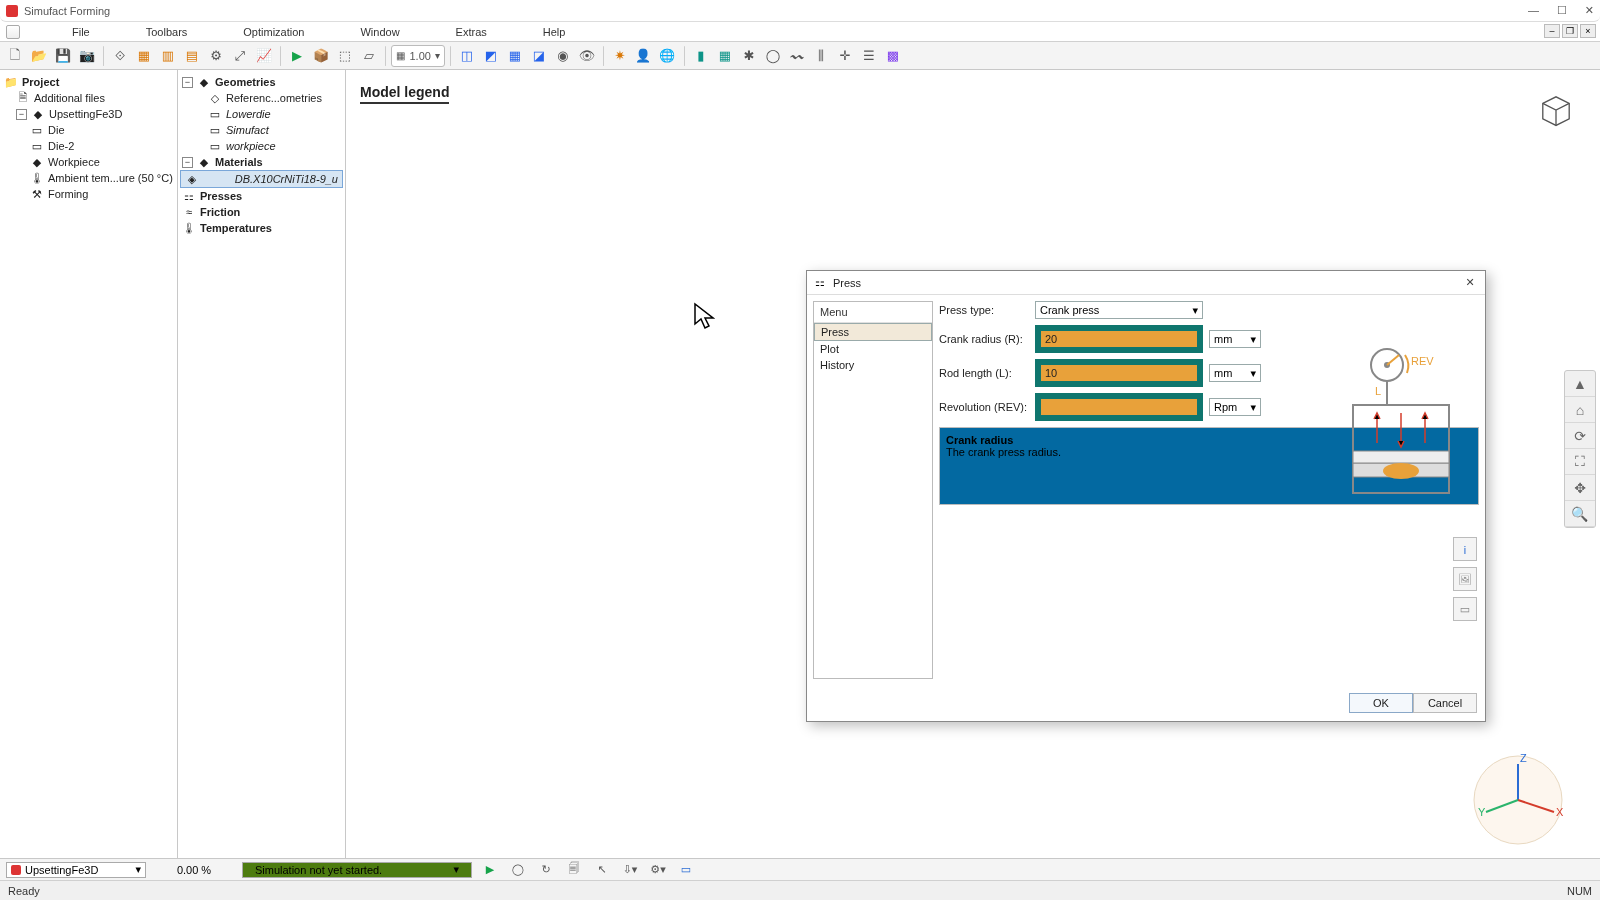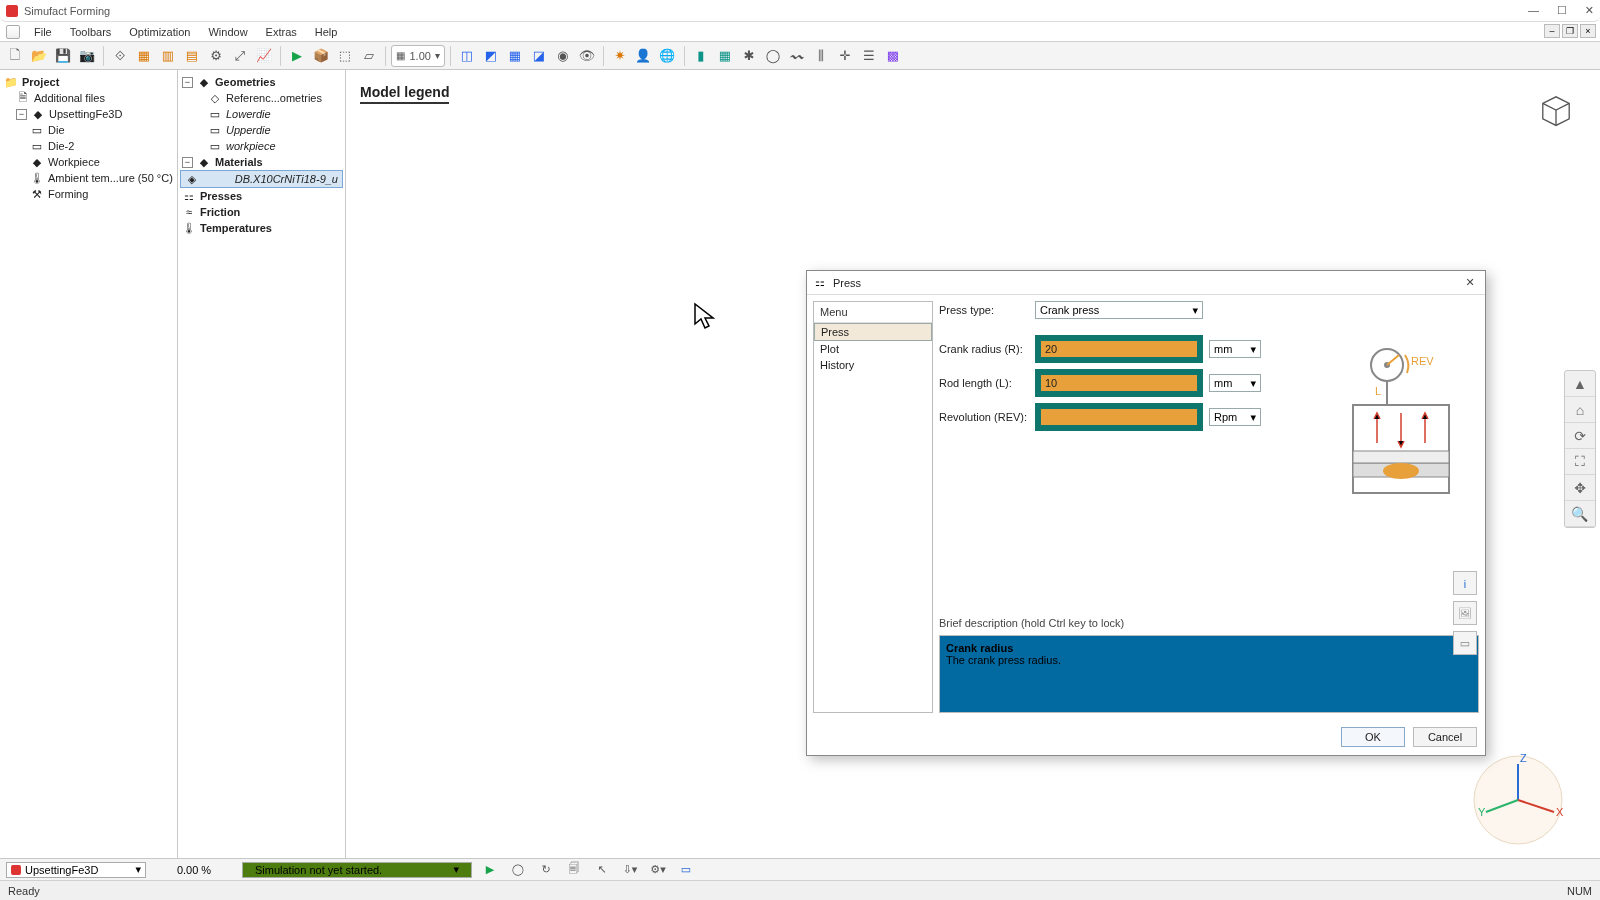--- a/index.html
+++ b/index.html
@@ -10,7 +10,7 @@
 .titlebar .winbtns { display:flex; gap:18px; color:#555; }
 .menubar { height:20px; display:flex; align-items:center; padding:0 6px; gap:2px; border-bottom:1px solid #d0d0d0; }
 .menubar .fileicon { width:14px; height:14px; background:linear-gradient(#fff,#eee); border:1px solid #aaa; border-radius:2px; margin-right:4px; }
-.menubar span { padding:2px 8px; color:#333; }
+.menubar span { padding:2px 8px; color:#333;margin-left:38px; }
 .toolbar { height:28px; background:#f4f4f4; border-bottom:1px solid #c8c8c8; display:flex; align-items:center; padding:0 4px; gap:2px; }
 .tb { width:22px; height:22px; border:1px solid transparent; border-radius:3px; display:flex; align-items:center; justify-content:center; color:#555; font-size:13px; }
 .tb.sep { width:1px; height:20px; background:#ccc; margin:0 3px; border:none; }

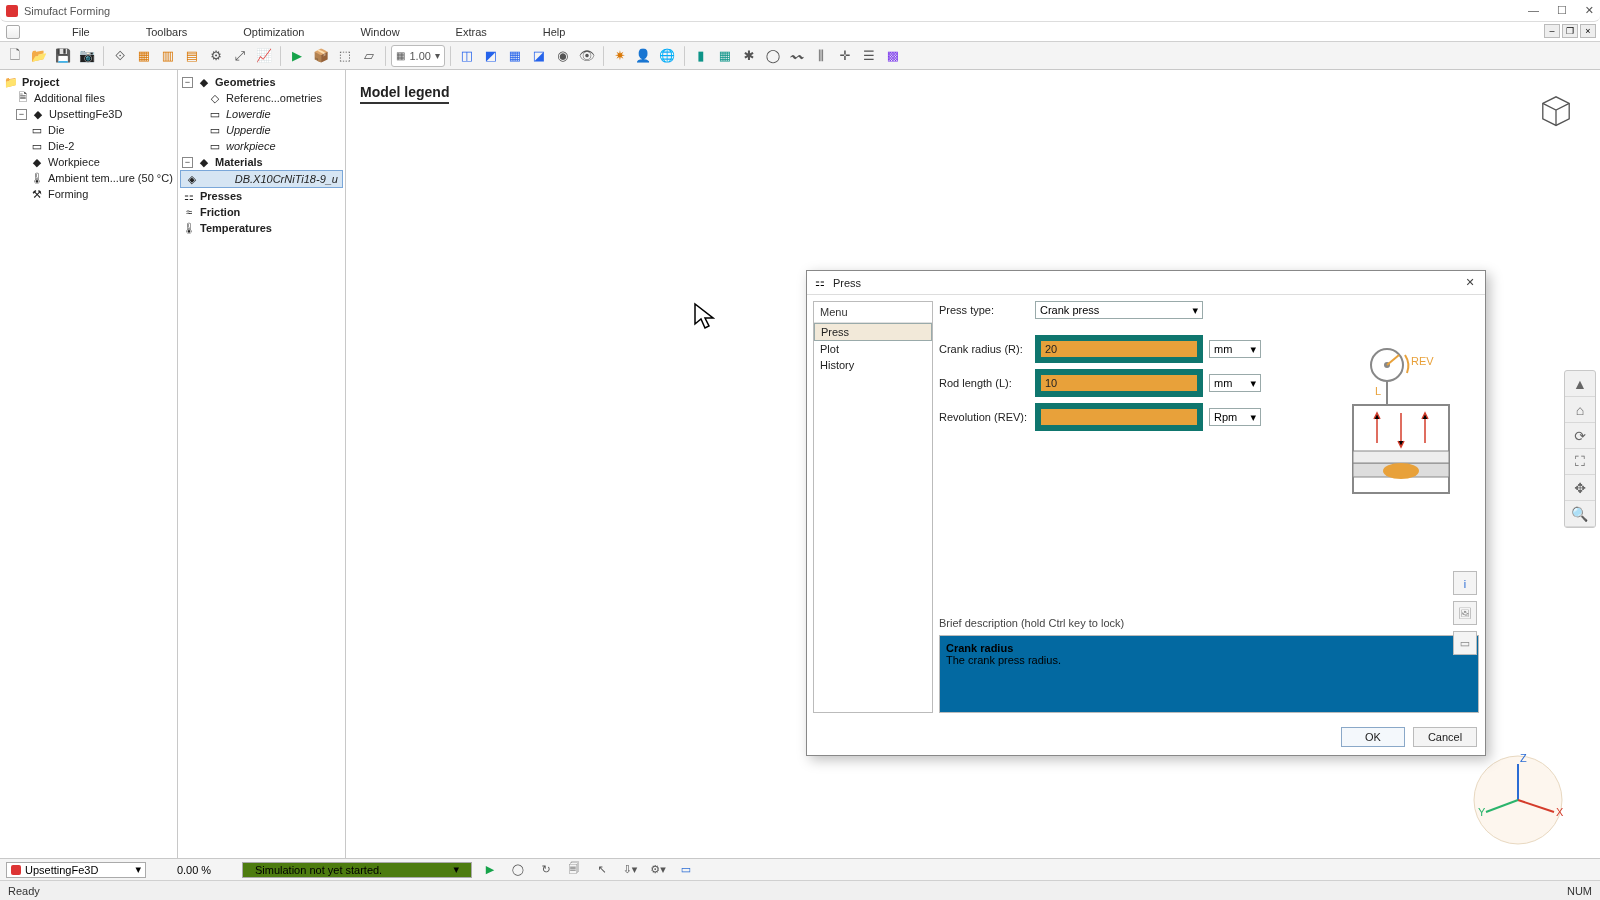--- a/index.html
+++ b/index.html
@@ -199,7 +199,7 @@
       </div>
     <div class="trow ind2">
         <span class="ti">▭</span>
-        <i>Upperdie</i>
+        <i>Simufact</i>
       </div>
     <div class="trow ind2">
         <span class="ti">▭</span>

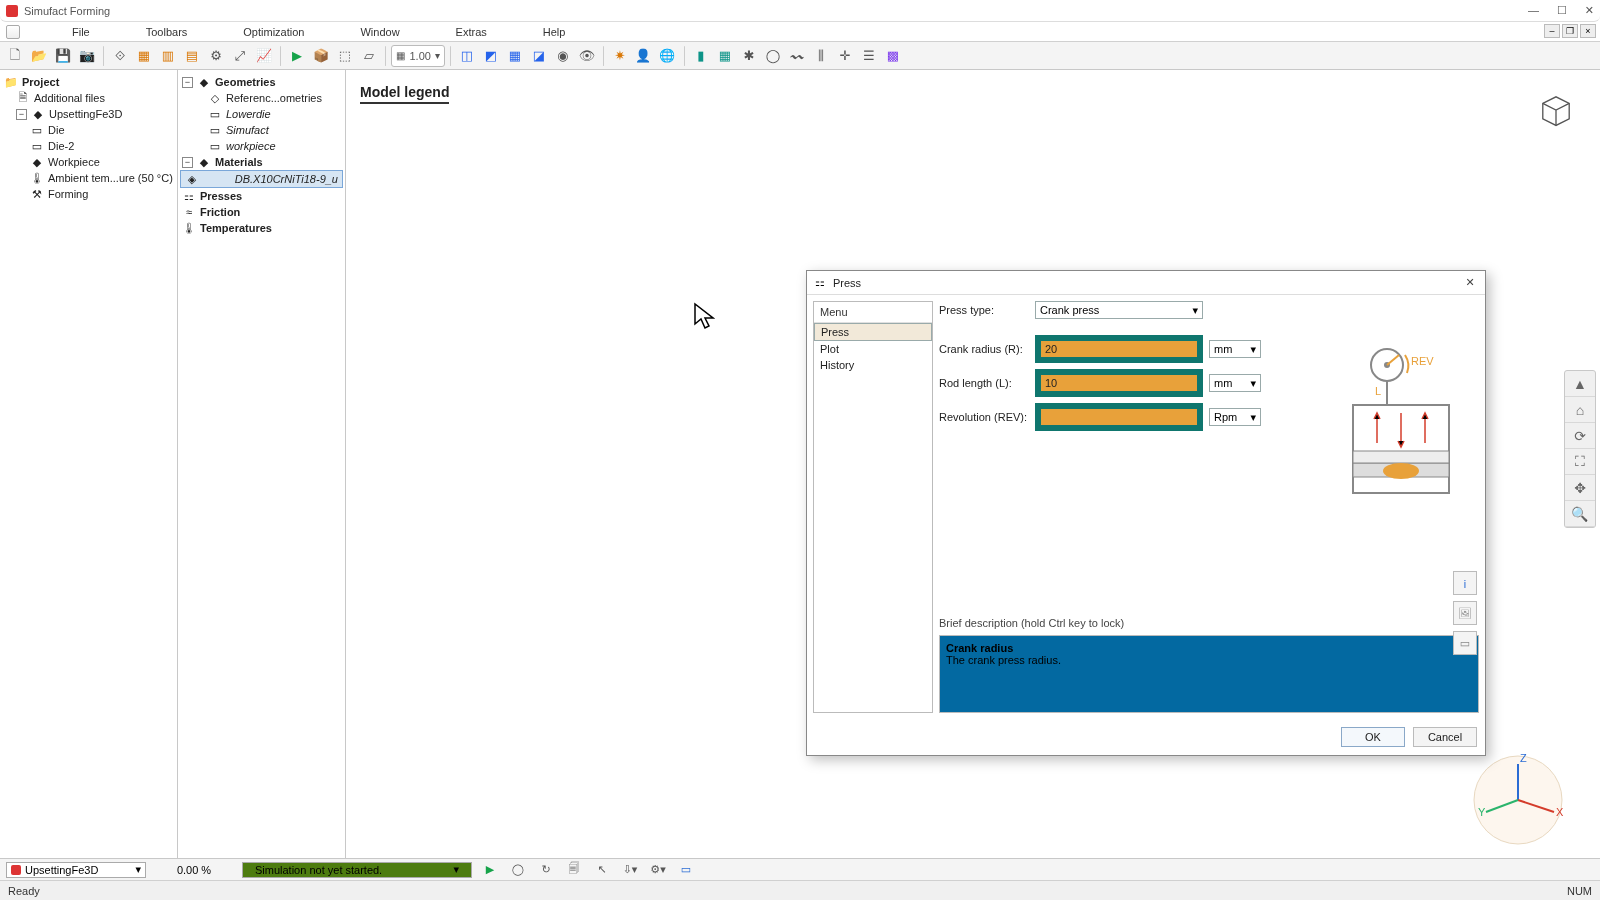--- a/index.html
+++ b/index.html
@@ -296,7 +296,7 @@
                 <span>▾</span>
               </div>
           </div>
-          <div class="row" style="margin-top:10px;">
+          <div class="row" style="">
             <label>Crank radius (R):</label>
             <input class="inp" value="20" style="">
             <div class="sel unit">

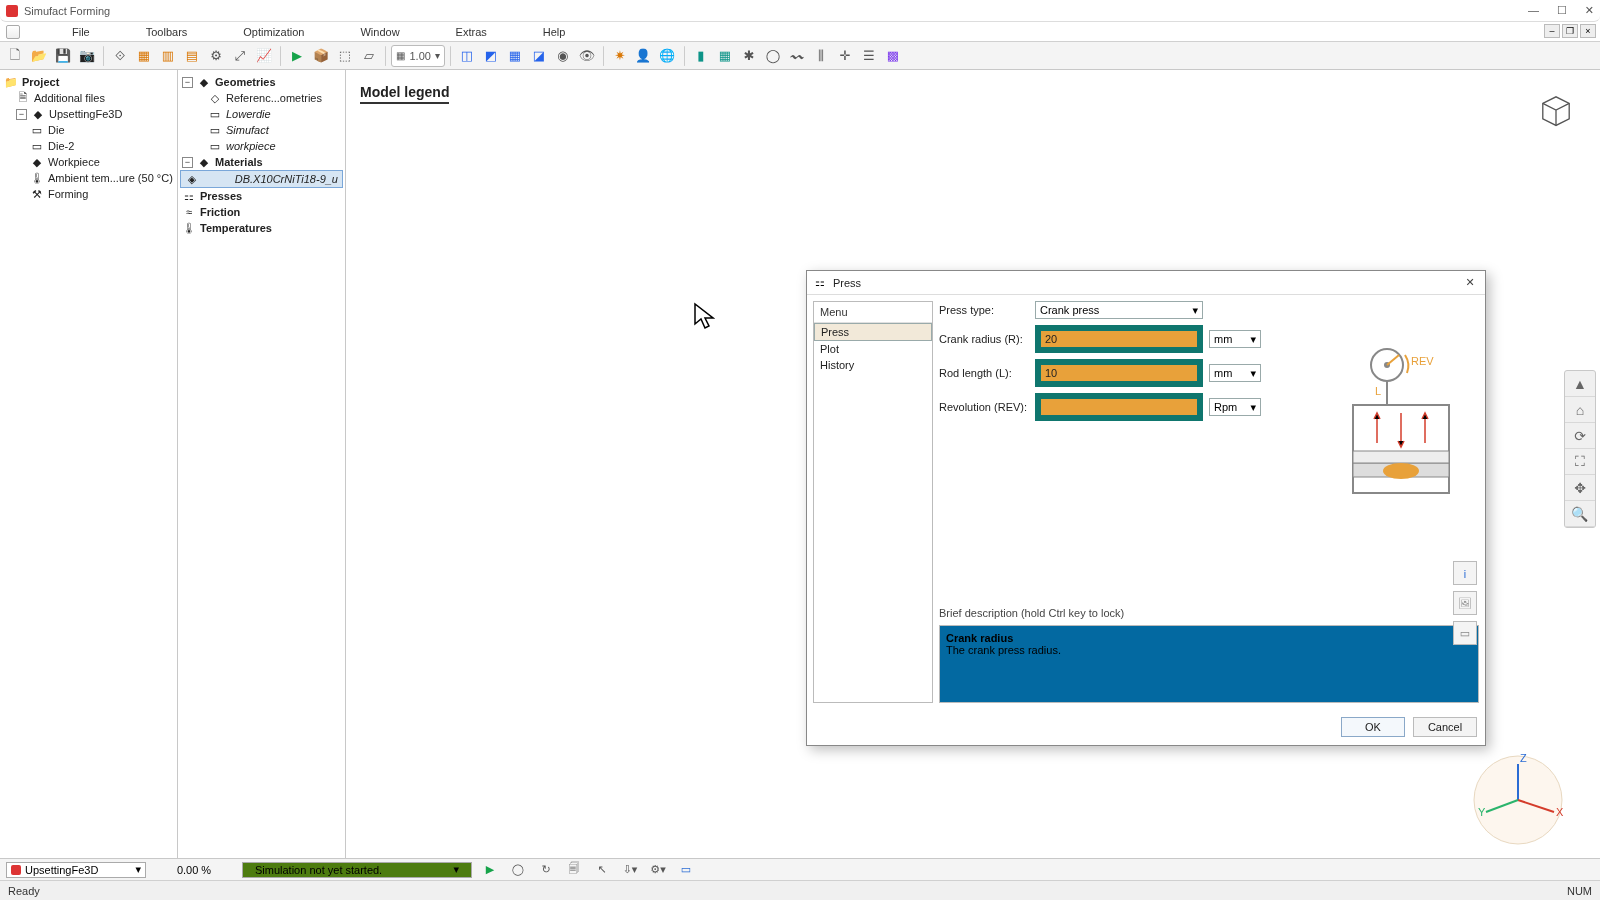--- a/index.html
+++ b/index.html
@@ -343,7 +343,6 @@
             </g>
           </svg>
 
-          <div class="desc-lbl">Brief description (hold Ctrl key to lock)</div>
           <div class="desc-box">
             <b>Crank radius</b><br>
             <span>The crank press radius.</span>

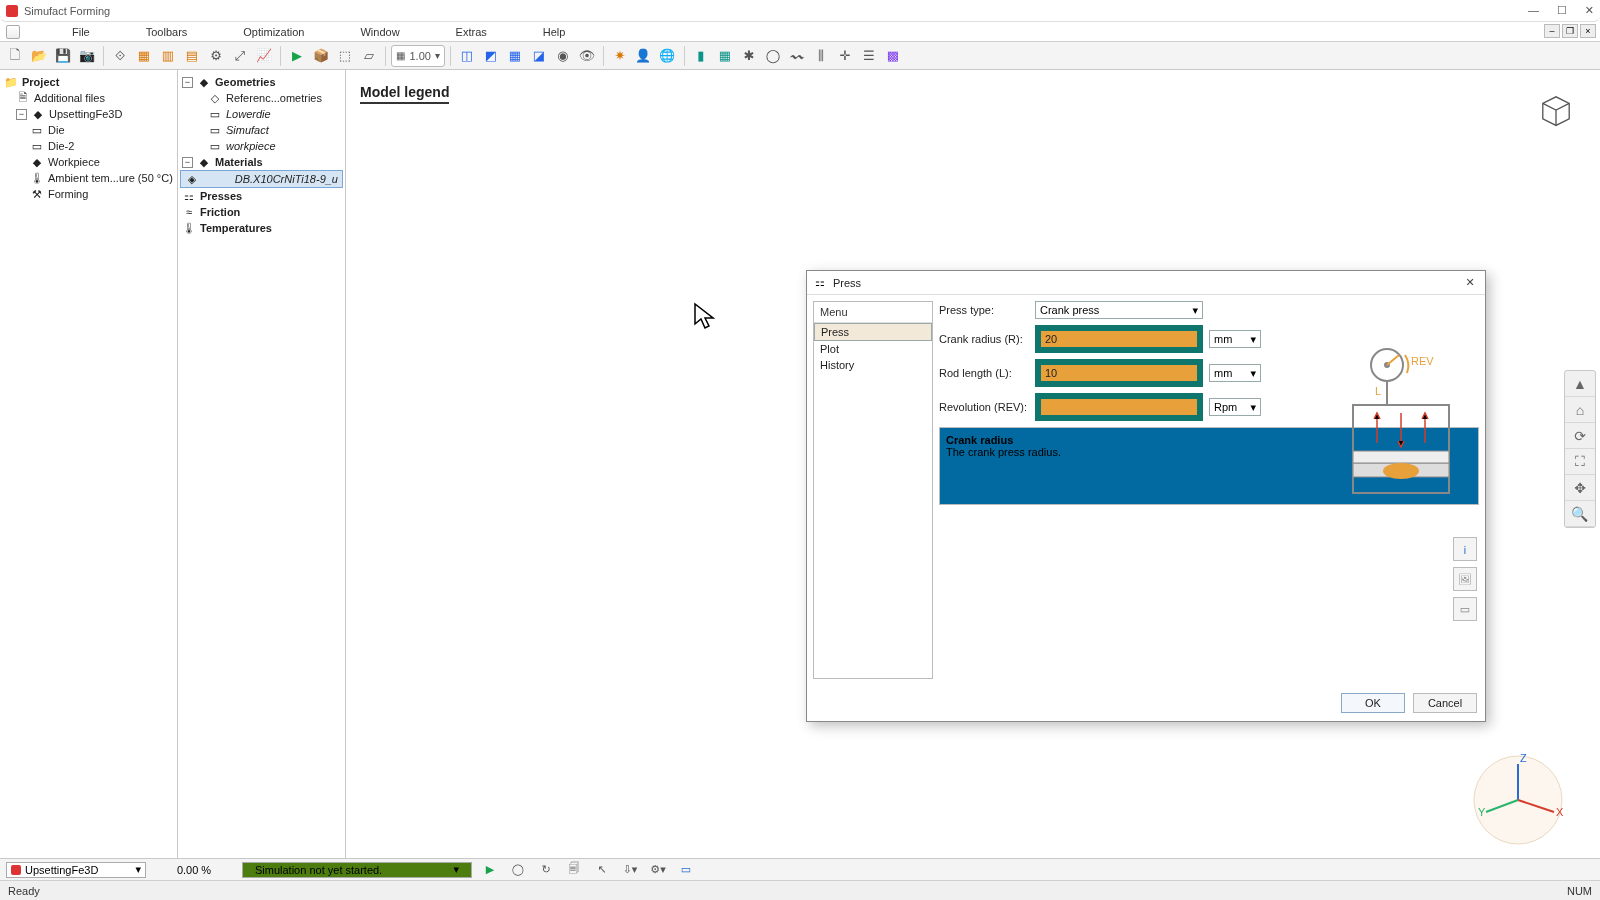--- a/index.html
+++ b/index.html
@@ -61,7 +61,7 @@
 .desc-box b { font-weight:bold; }
 .side-btns { position:absolute; right:8px; bottom:64px; display:flex; flex-direction:column; gap:6px; }
 .sbtn { width:24px; height:24px; border:1px solid #bbb; background:#f4f4f4; display:flex; align-items:center; justify-content:center; color:#888; }
-.dlg-foot { display:flex; justify-content:flex-end; gap:8px; padding:8px; }
+.dlg-foot { display:flex; justify-content:flex-end; padding:8px; }
 .btn { width:64px; height:20px; border:1px solid #8aa8c8; background:#f4f8fc; display:flex; align-items:center; justify-content:center; color:#222; }
 .btn.plain { border-color:#bbb; background:#f4f4f4; }
 .statusbar { height:22px; background:#f4f4f4; border-top:1px solid #c8c8c8; display:flex; align-items:center; padding:0 6px; gap:8px; }

